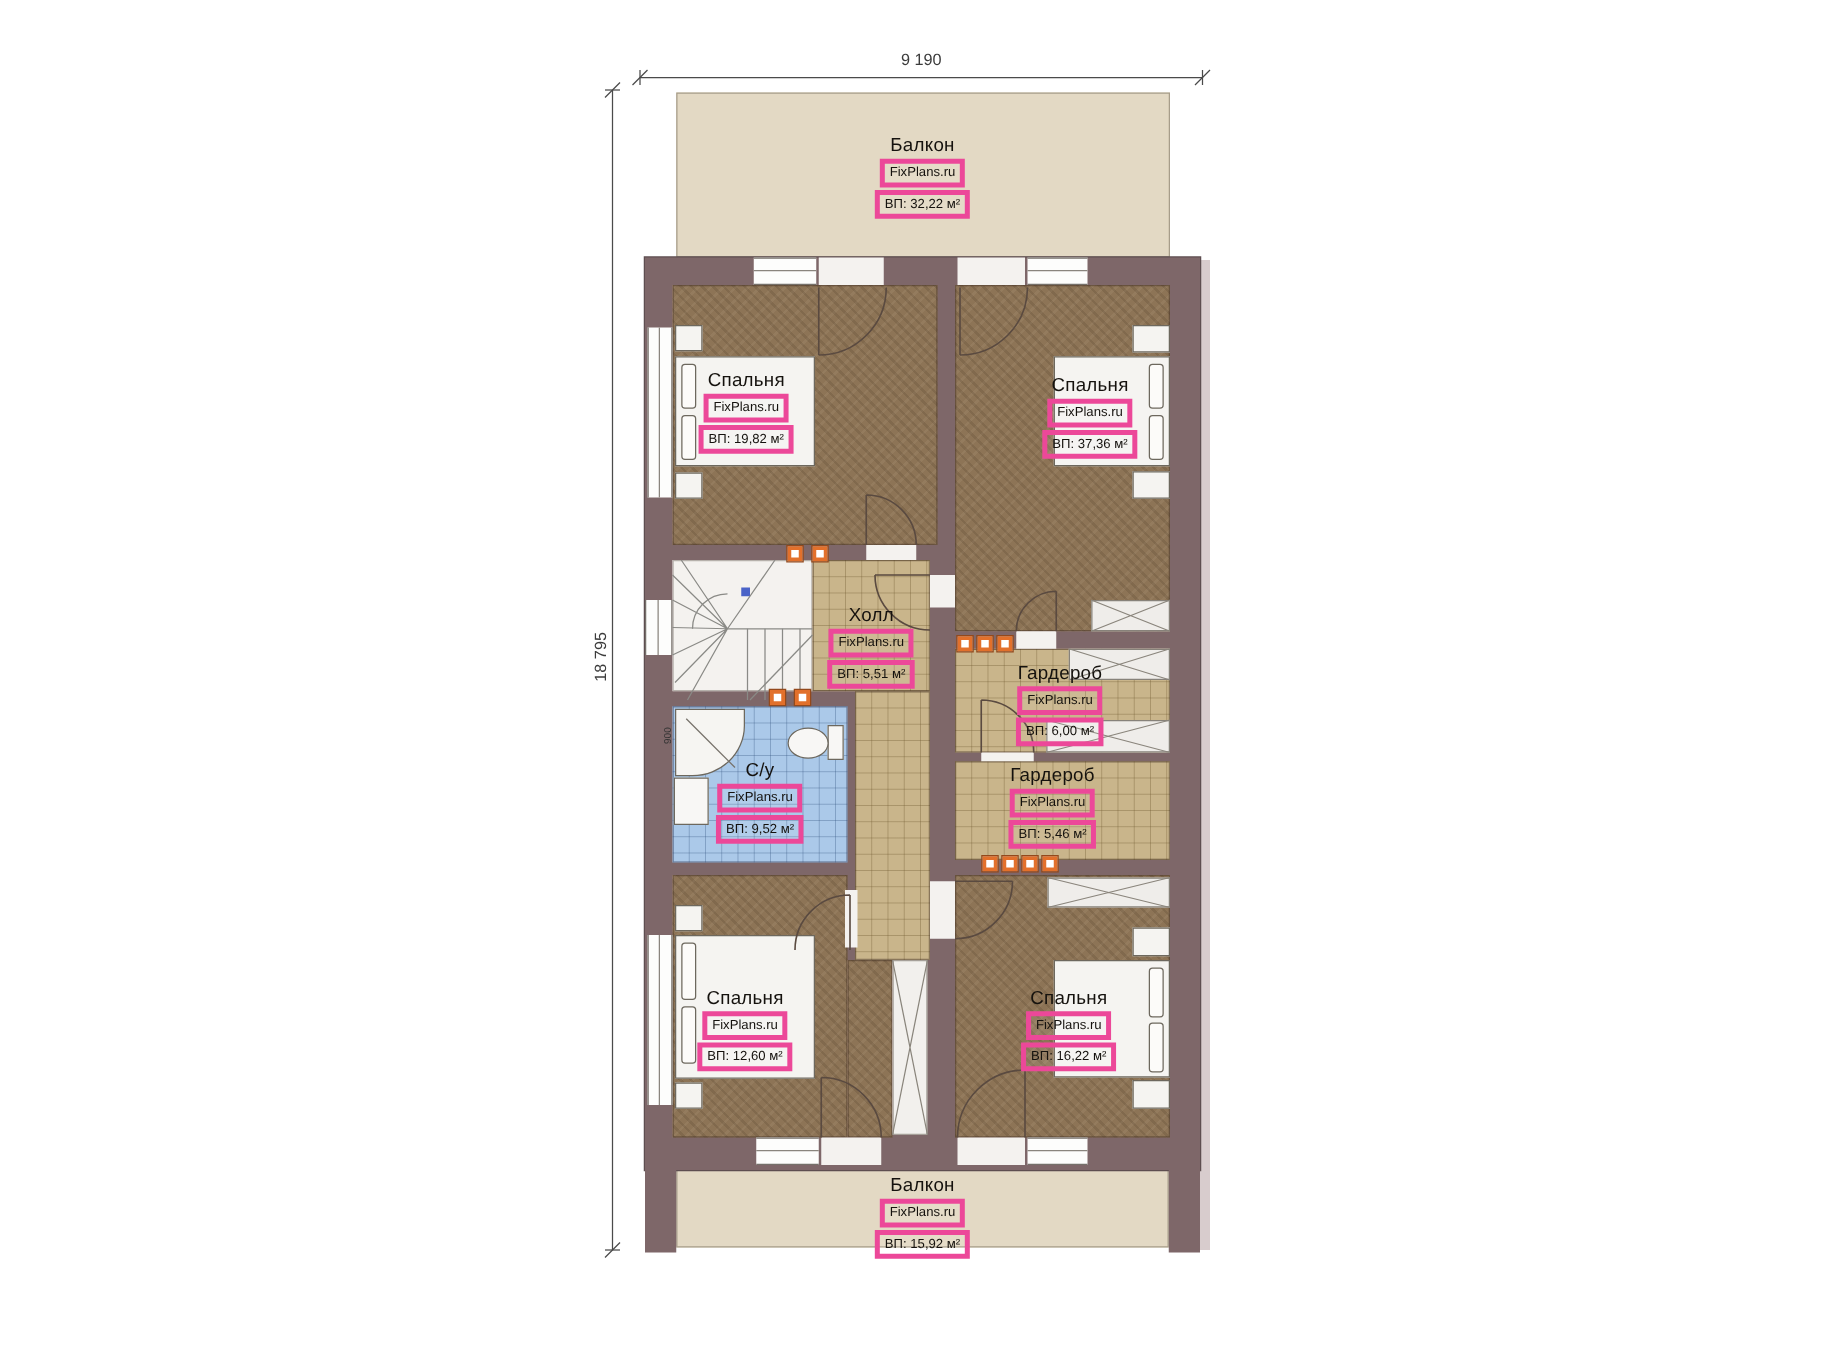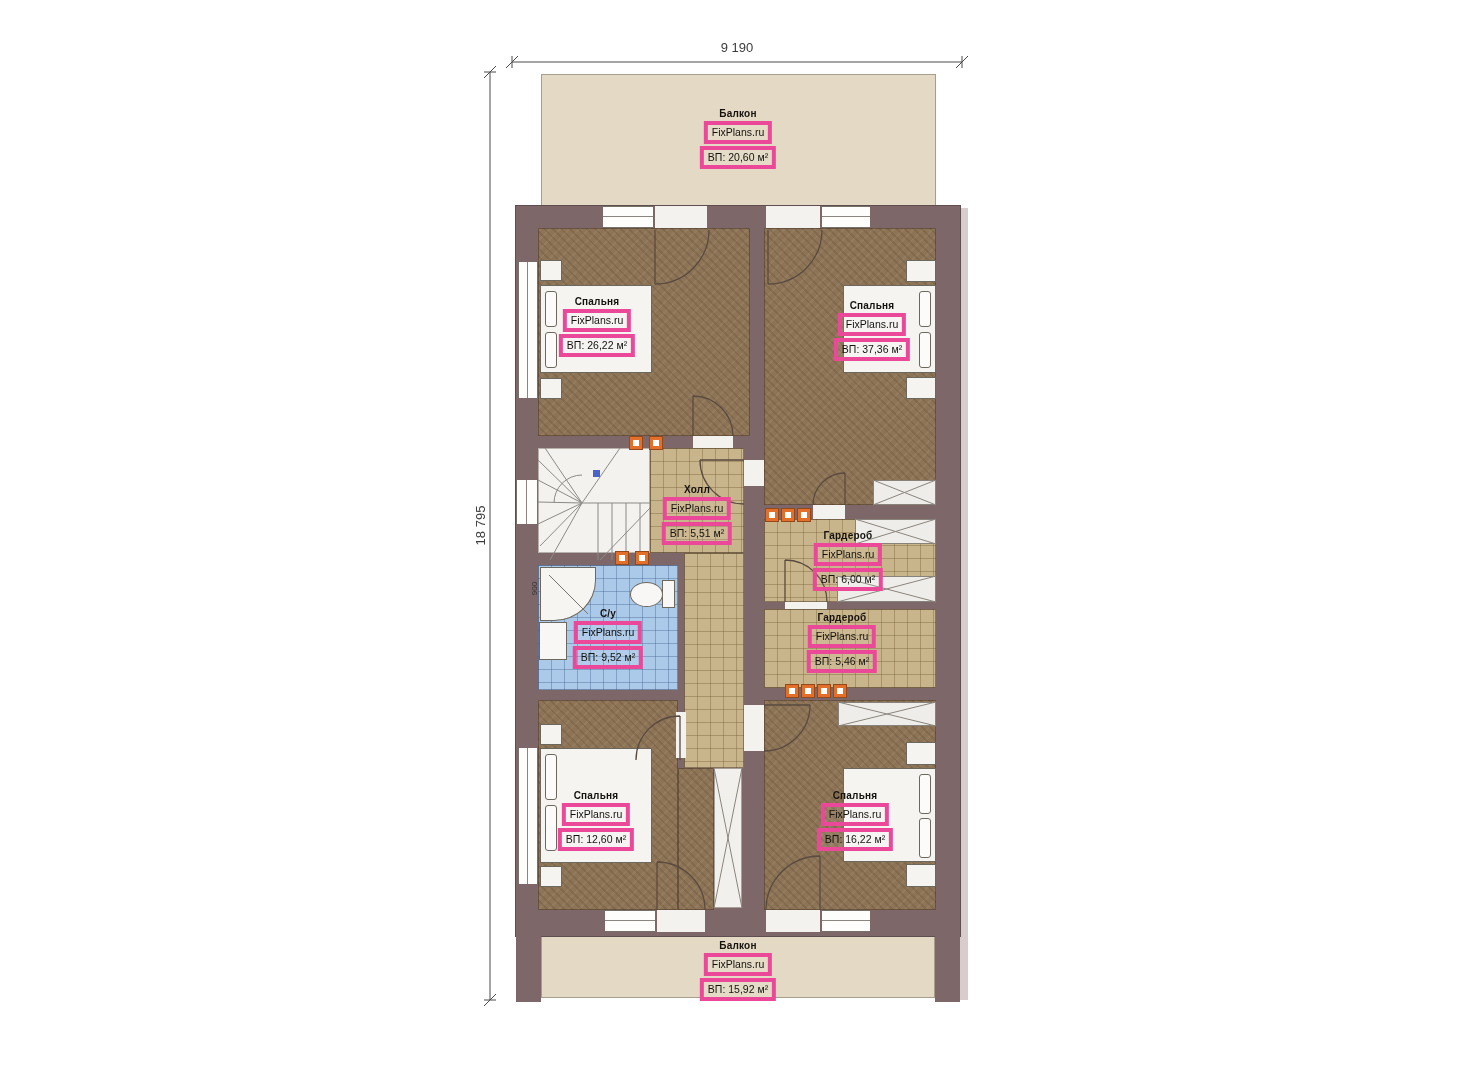--- a/index.html
+++ b/index.html
@@ -42,7 +42,7 @@
   svg.linework{position:absolute;left:0;top:0;z-index:4;pointer-events:none;}
   .room-label{position:absolute;display:flex;flex-direction:column;align-items:center;
               transform:translateX(-50%);z-index:6;color:#15120e;}
-  .rl-title{font-size:10px;font-weight:bold;letter-spacing:.2px;}
+  .rl-title{font-size:15px;font-weight:normal;letter-spacing:.2px;}
   .rl-box{font-size:10.5px;line-height:15px;border:4px solid #ec4899;padding:0 4px;margin-top:2px;white-space:nowrap;background:rgba(255,255,255,.08);}
   .dim-label{position:absolute;font-size:13px;color:#3c3c3c;z-index:6;}
   .dim-label.top{transform:translateX(-50%);}

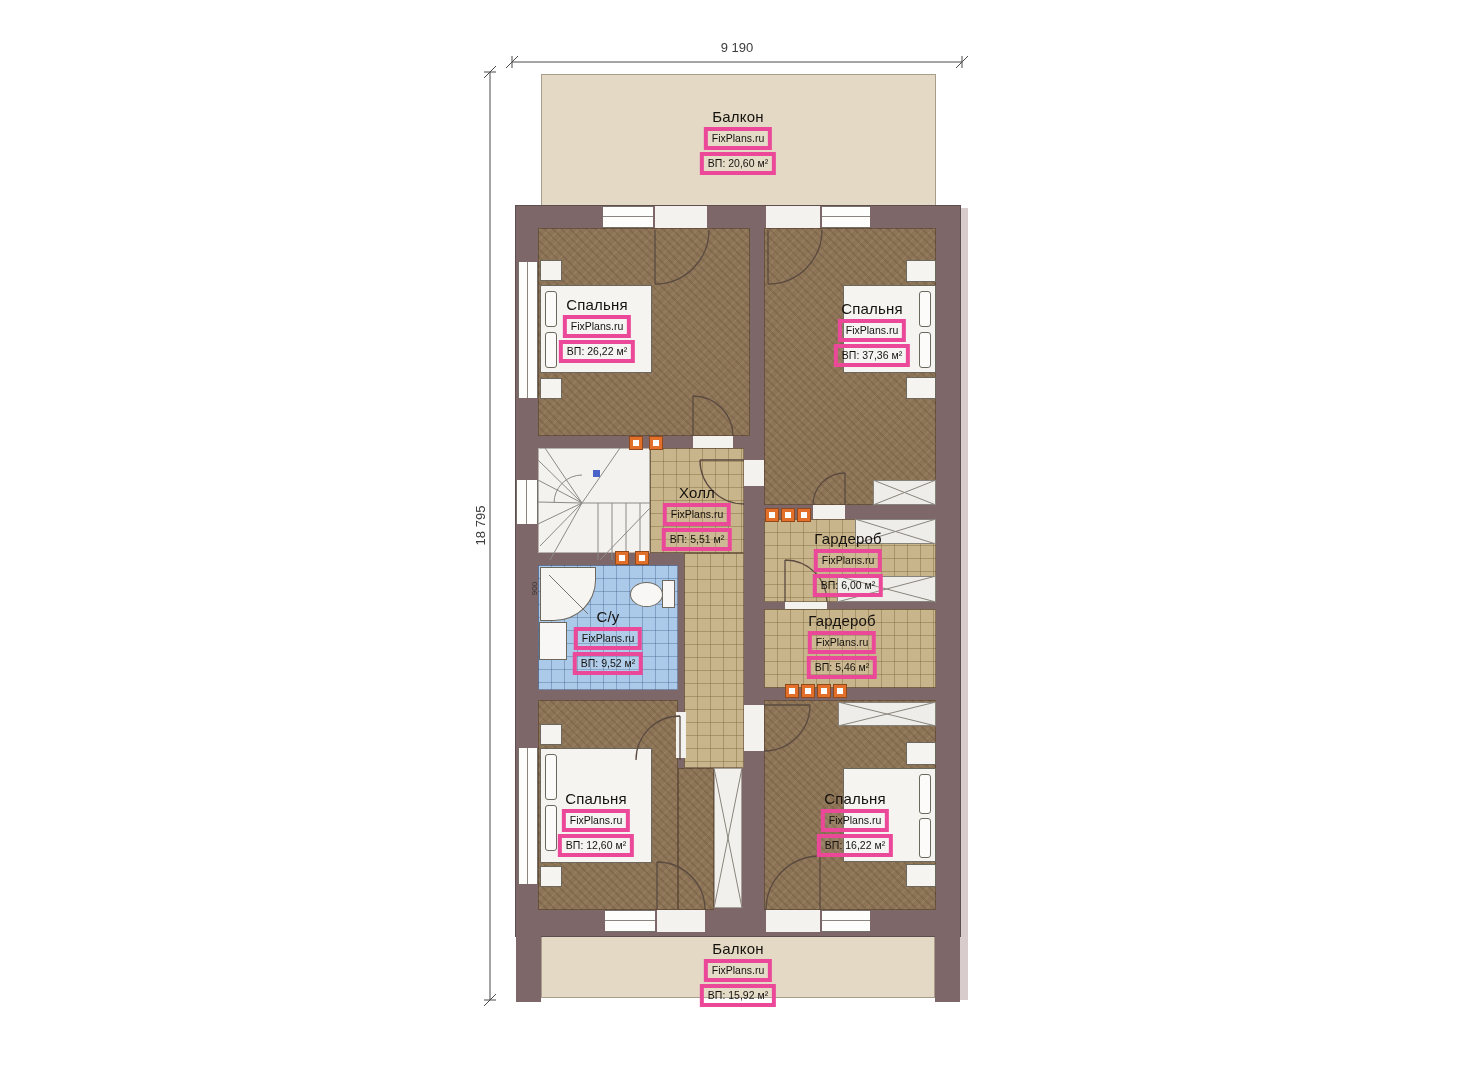--- a/index.html
+++ b/index.html
@@ -196,7 +196,7 @@
   <div class="room-label" style="left:738px;top:108px;">
     <div class="rl-title">Балкон</div>
     <div class="rl-box">FixPlans.ru</div>
-    <div class="rl-box">ВП: 20,60 м²</div>
+    <div class="rl-box">ВП: 32,22 м²</div>
   </div>
   <div class="room-label" style="left:597px;top:296px;">
     <div class="rl-title">Спальня</div>

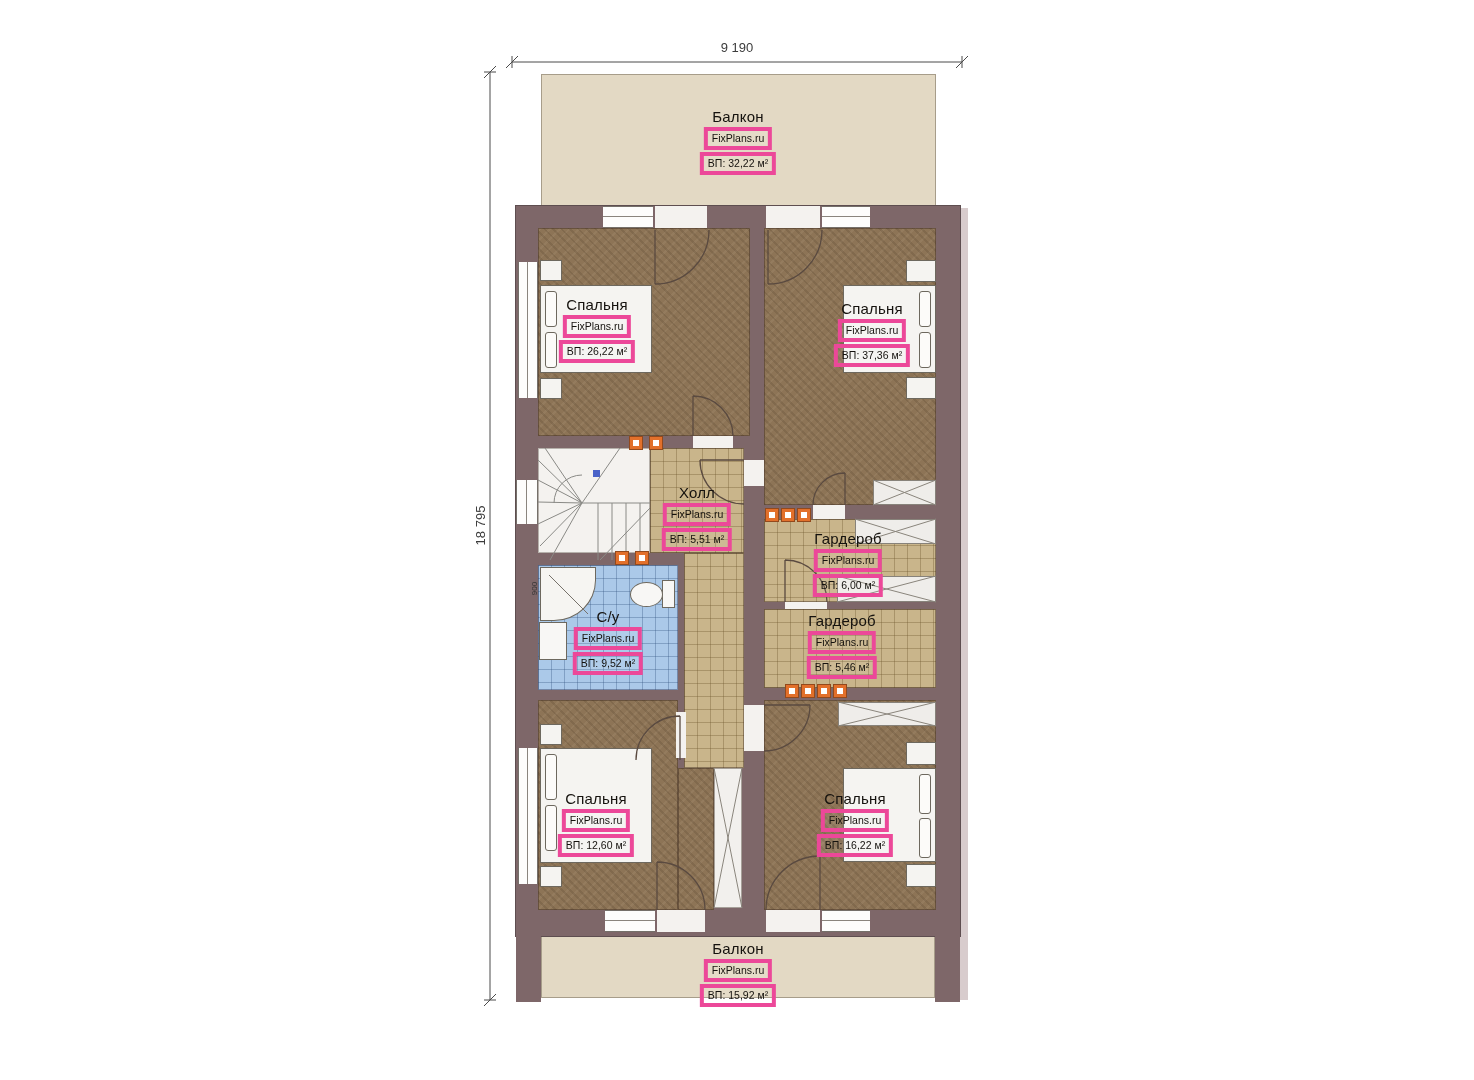--- a/index.html
+++ b/index.html
@@ -201,7 +201,7 @@
   <div class="room-label" style="left:597px;top:296px;">
     <div class="rl-title">Спальня</div>
     <div class="rl-box">FixPlans.ru</div>
-    <div class="rl-box">ВП: 26,22 м²</div>
+    <div class="rl-box">ВП: 19,82 м²</div>
   </div>
   <div class="room-label" style="left:872px;top:300px;">
     <div class="rl-title">Спальня</div>

